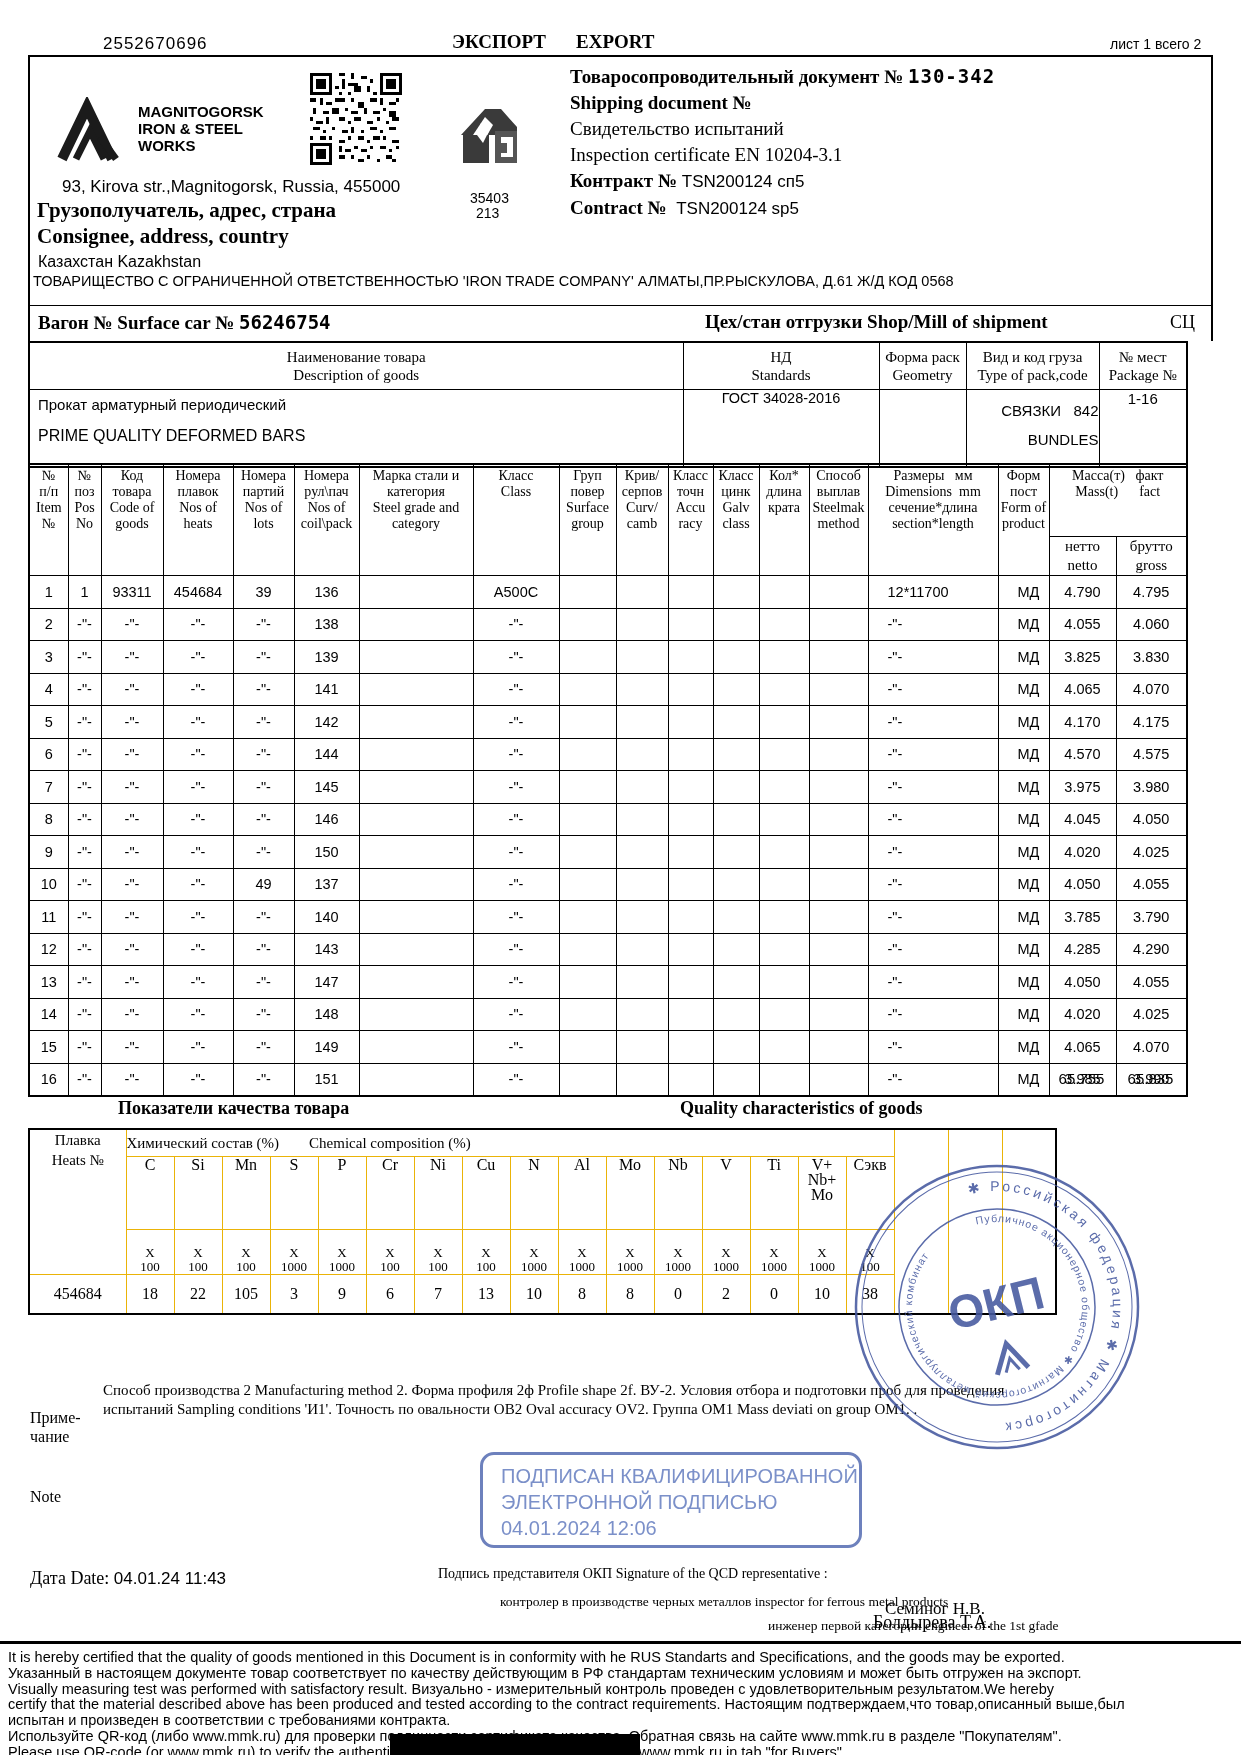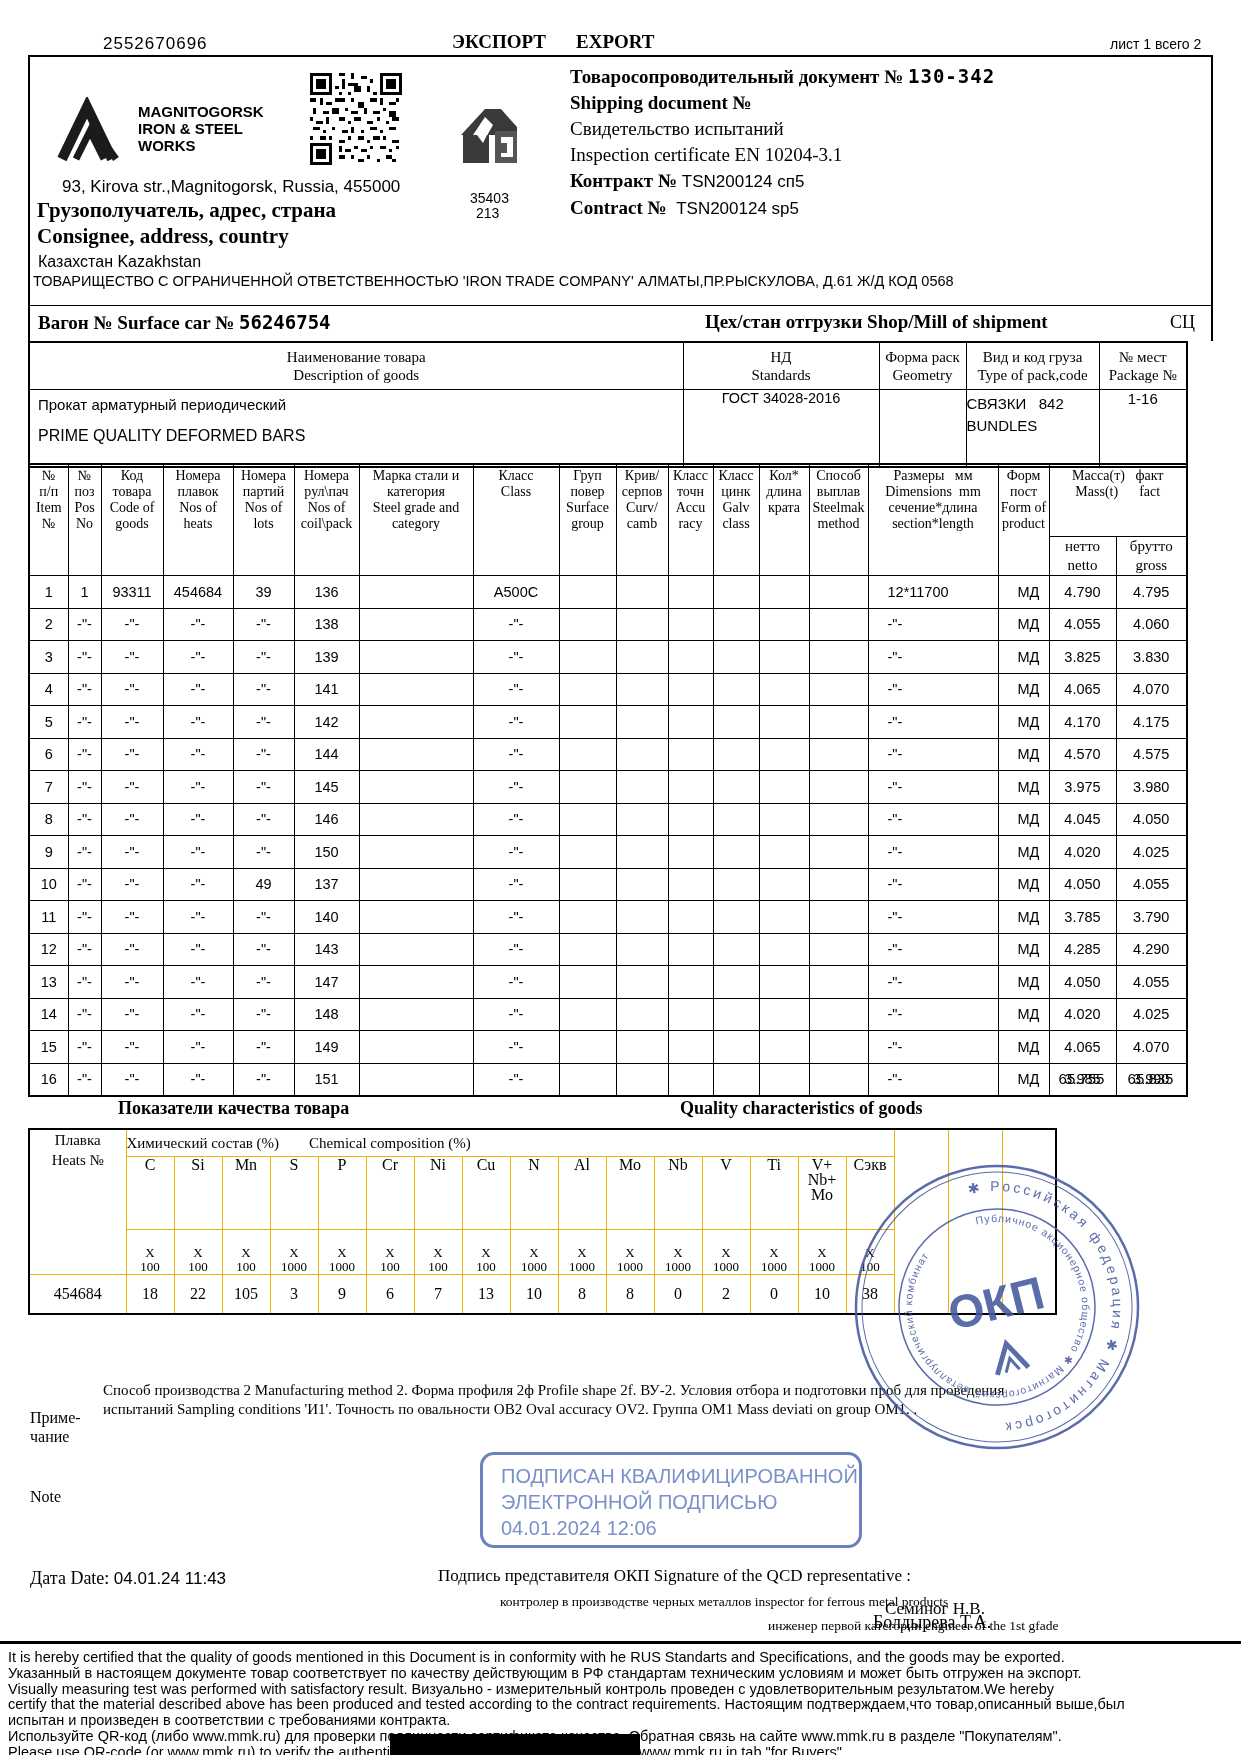--- a/index.html
+++ b/index.html
@@ -48,7 +48,7 @@
   .gname div{margin:6px 0 0 8px;font-size:15px;}
   .gname .g2{margin-top:14px;font-size:16px;}
   .gstd{text-align:center;font-size:14.5px;padding-top:5px;}
-  .gpack div{text-align:left;font-size:15px;margin-top:5px;}
+  .gpack div{text-align:right;font-size:15px;margin-top:12px;}
   .gno{text-align:center;font-size:15px;padding-top:8px;}
 
   

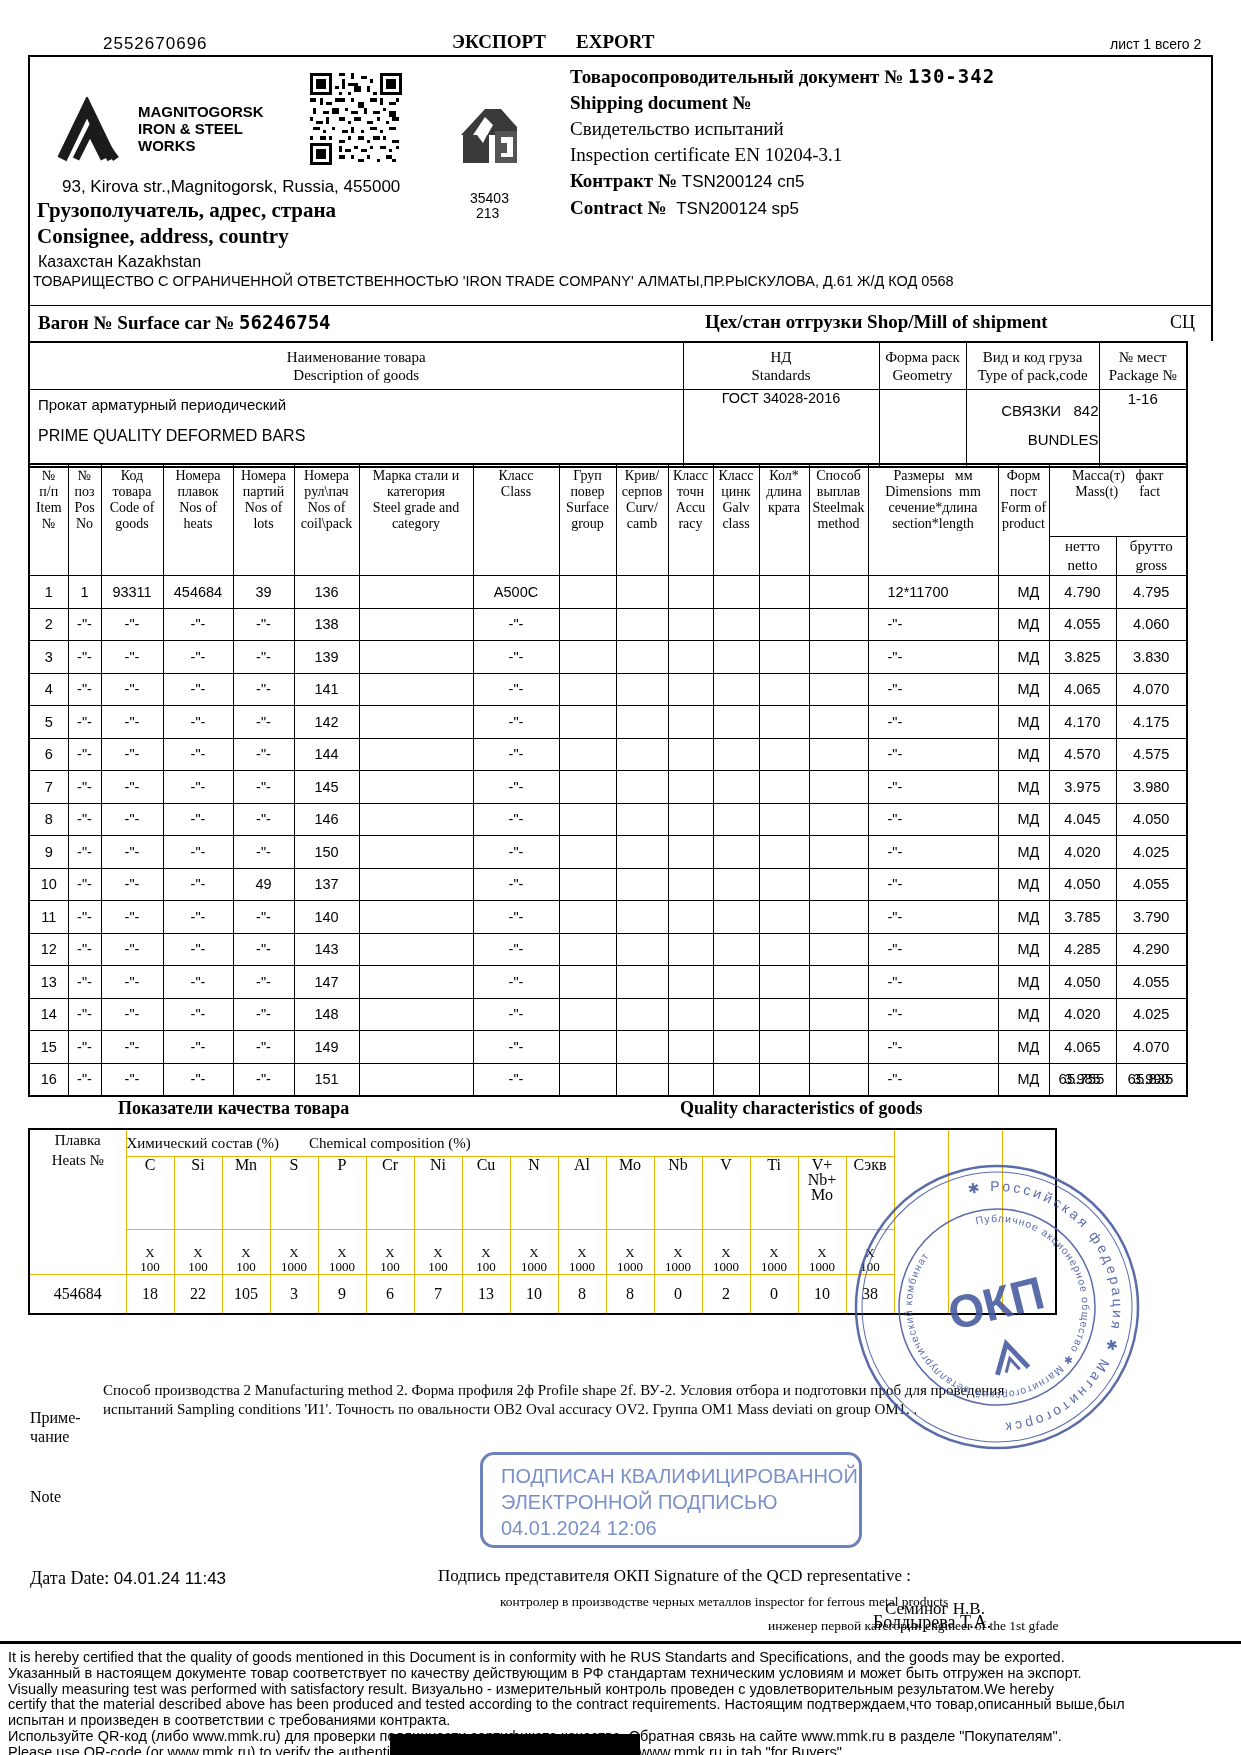--- a/index.html
+++ b/index.html
@@ -90,7 +90,7 @@
   
   .dateline{left:30px;top:1568px;font-size:18px;}
   .dateline .v{font-family:"Liberation Sans",sans-serif;font-size:17px;}
-  .qcdlbl{left:438px;top:1566px;font-size:17px;}
+  .qcdlbl{left:438px;top:1566px;font-size:14px;}
   .role1{left:500px;top:1594px;font-size:13.5px;}
   .name1{left:885px;top:1588px;font-size:17px;margin-top:11px;}
   .role2{left:768px;top:1618px;font-size:13.5px;}

